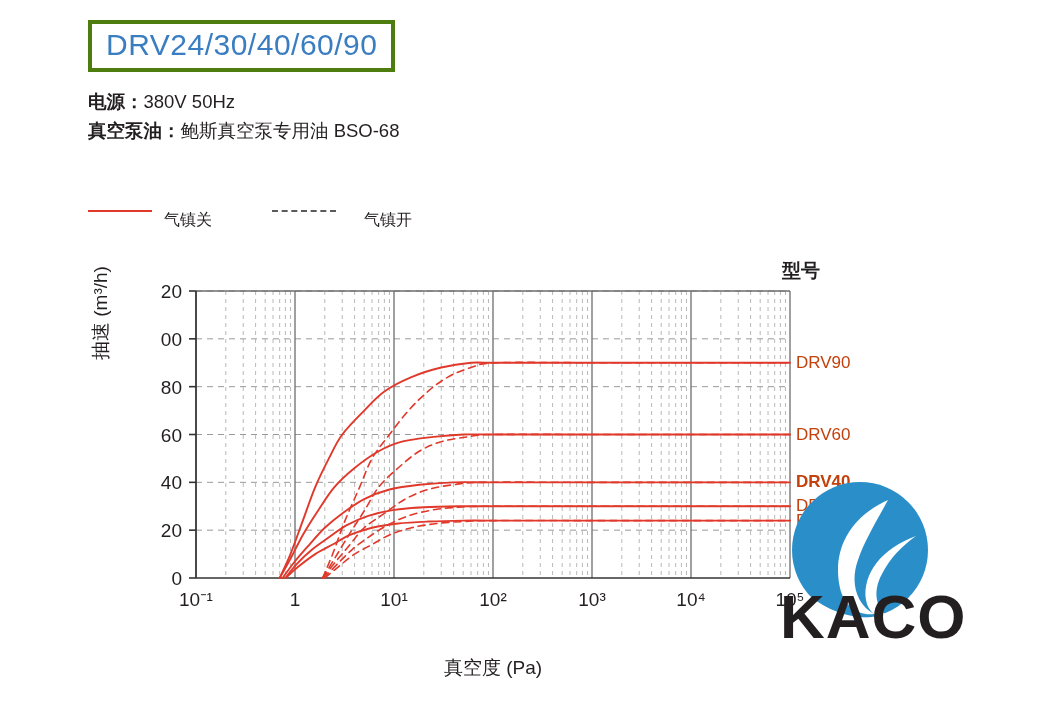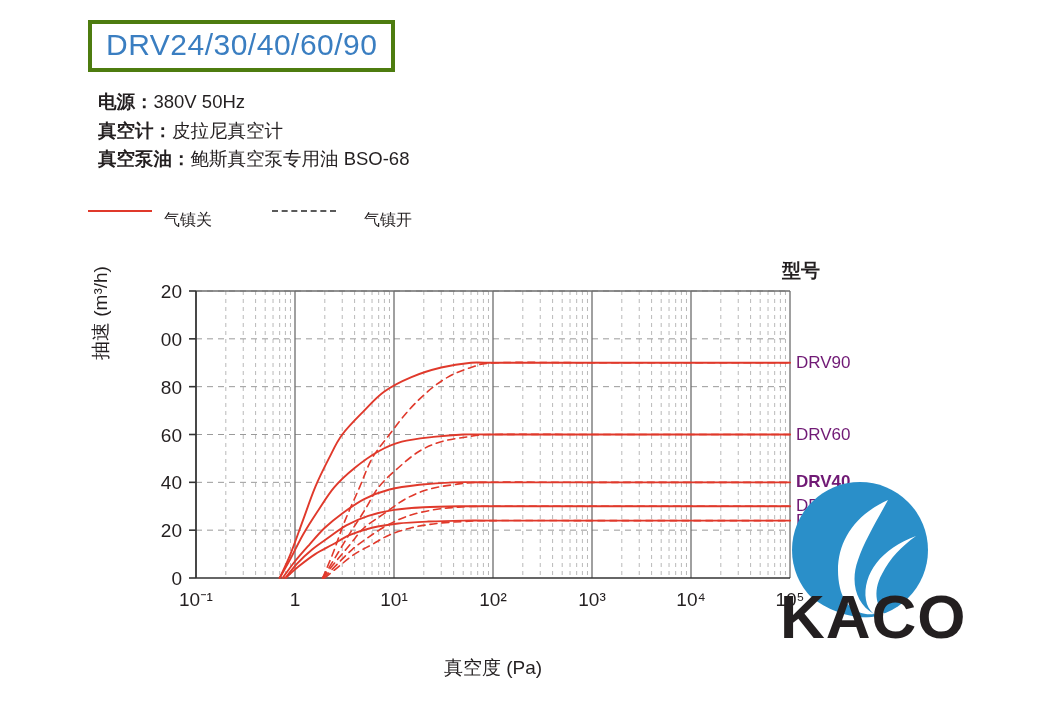--- a/index.html
+++ b/index.html
@@ -38,7 +38,7 @@
     line-height: 1.55;
     color: #231f20;
   }
-  #specs .spec-row { white-space: nowrap; margin-left: 10px; }
+  #specs .spec-row { white-space: nowrap; }
   #specs .spec-label { font-weight: bold; }
 
   

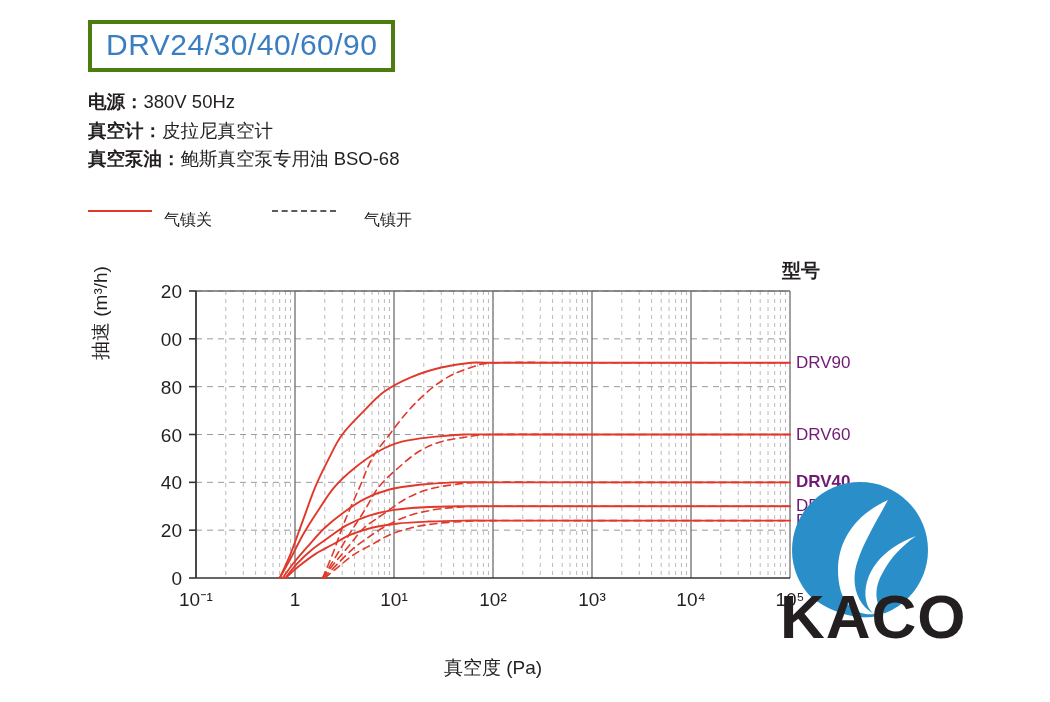--- a/index.html
+++ b/index.html
@@ -142,9 +142,6 @@
 <div id="specs">
   <div class="spec-row">
     <span class="spec-label">电源：</span><span class="spec-value">380V 50Hz</span>
-  </div>
-  <div class="spec-row">
-    <span class="spec-label">真空计：</span><span class="spec-value">皮拉尼真空计</span>
   </div>
   <div class="spec-row">
     <span class="spec-label">真空泵油：</span><span class="spec-value">鲍斯真空泵专用油 BSO-68</span>

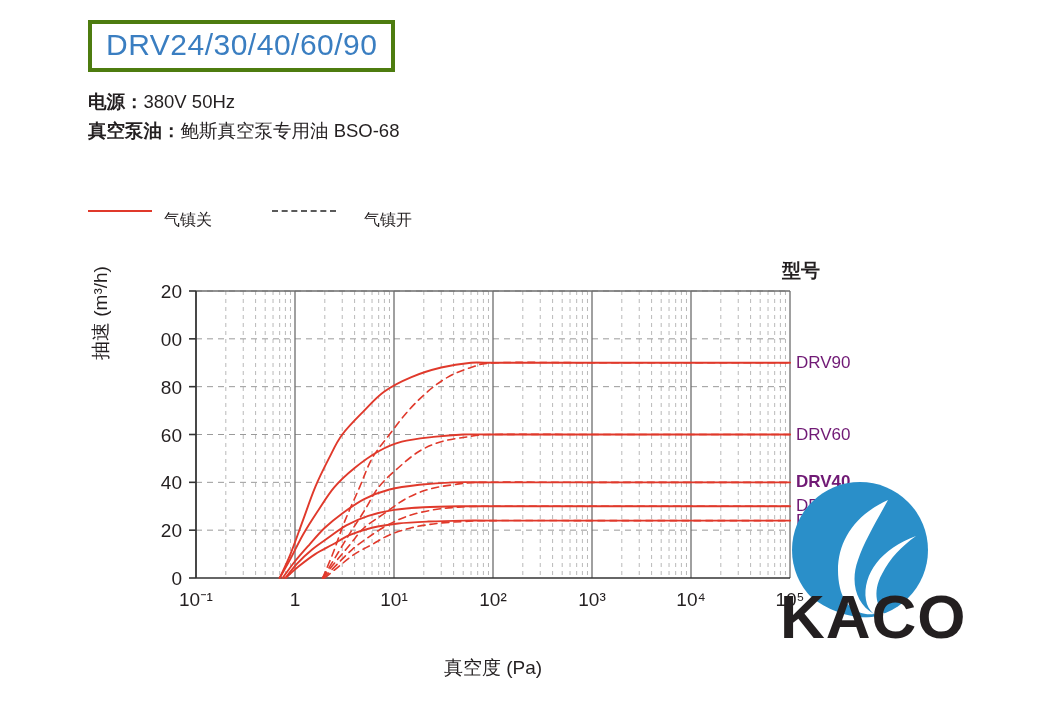--- a/index.html
+++ b/index.html
@@ -110,7 +110,7 @@
   .series-label {
     position: absolute;
     font-size: 17px;
-    color: #701a75;
+    color: #c2410c;
     white-space: nowrap;
   }
 

